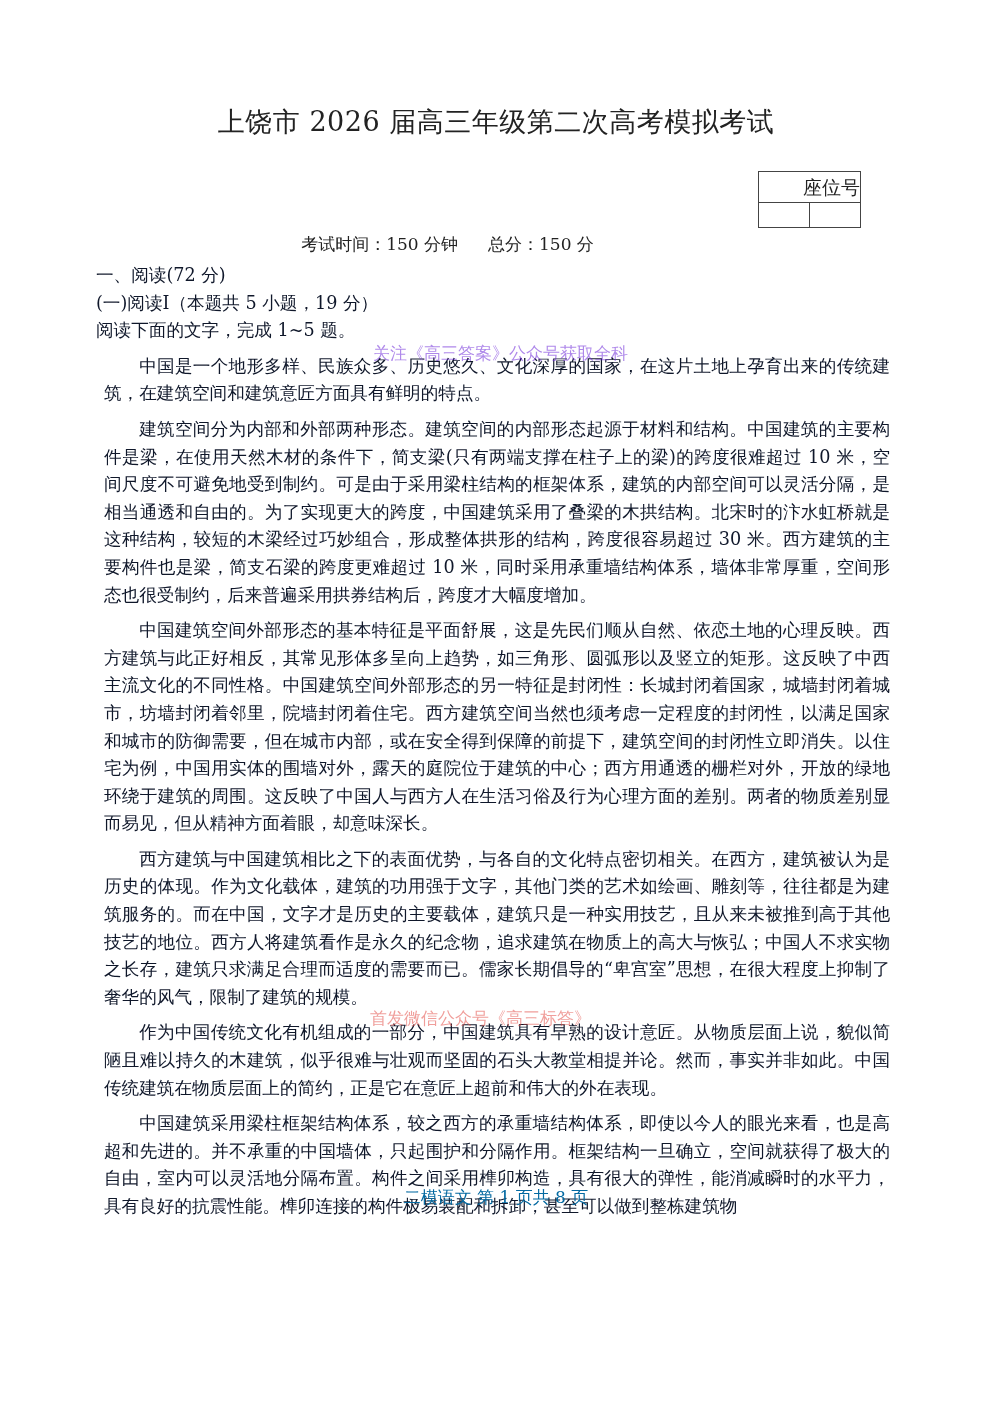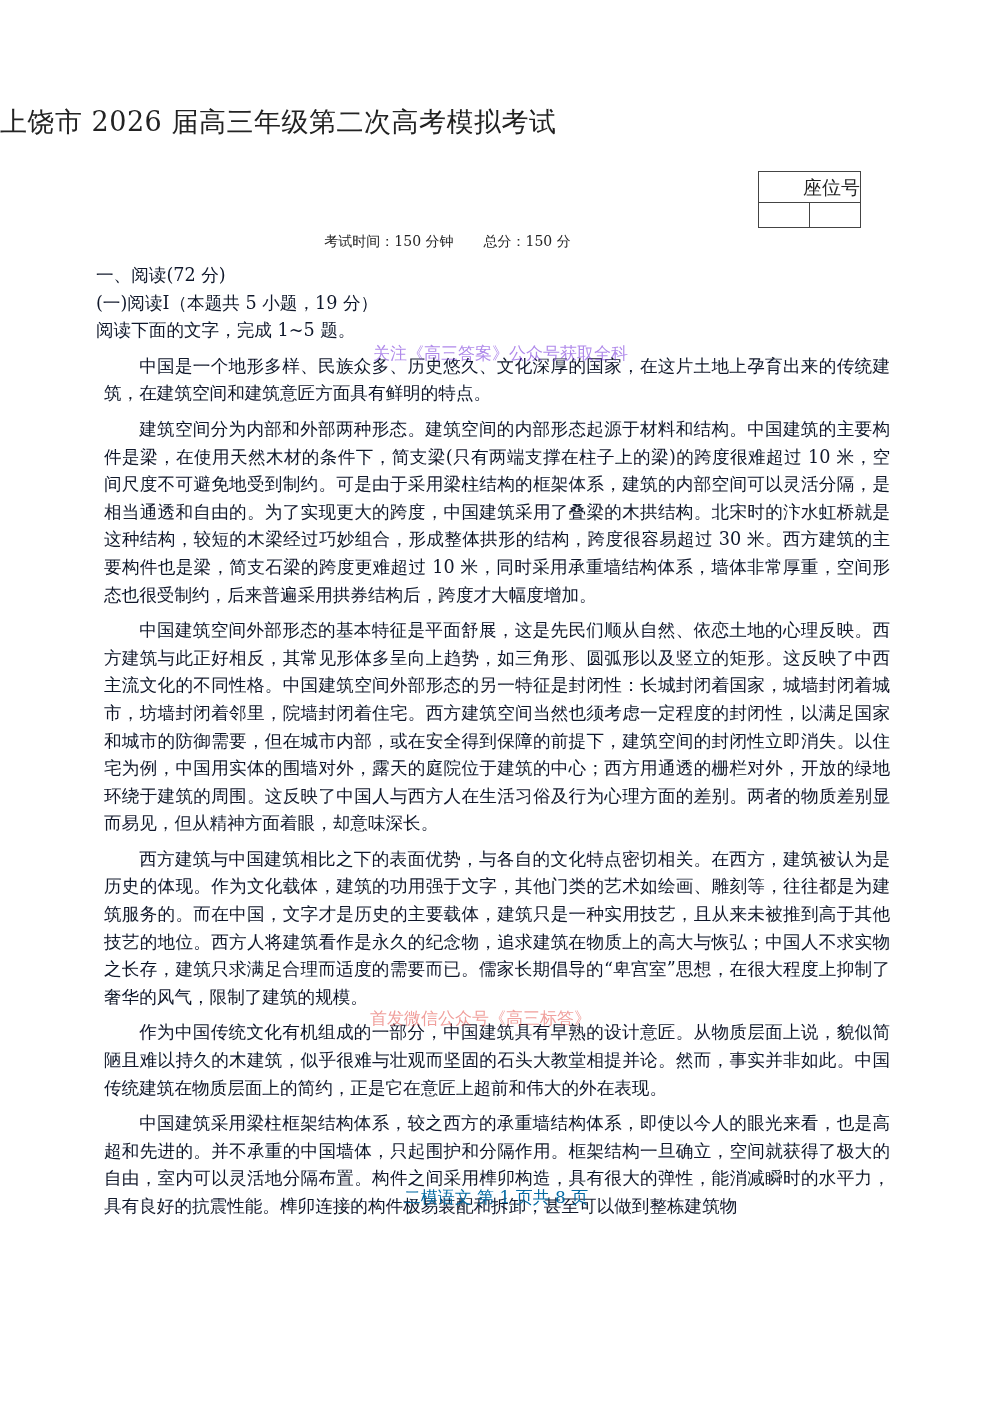--- a/index.html
+++ b/index.html
@@ -6,7 +6,7 @@
   body { width:992px; height:1403px; position:relative; overflow:hidden;
          font-family:"DejaVu Serif","Liberation Serif",serif; color:#1a1a1a; }
   .page { position:absolute; left:0; top:0; width:992px; height:1403px; }
-  .exam-title { position:absolute; left:0; width:992px; top:104px; text-align:left;
+  .exam-title { position:absolute; left:0; width:992px; top:104px; text-align:center;
                 font-size:27px; letter-spacing:0.5px; font-weight:normal; color:#222; }
   .subject-title { position:absolute; left:0; width:992px; top:175px; text-align:center;
                    font-size:37px; font-weight:bold; letter-spacing:2px; color:#111; }

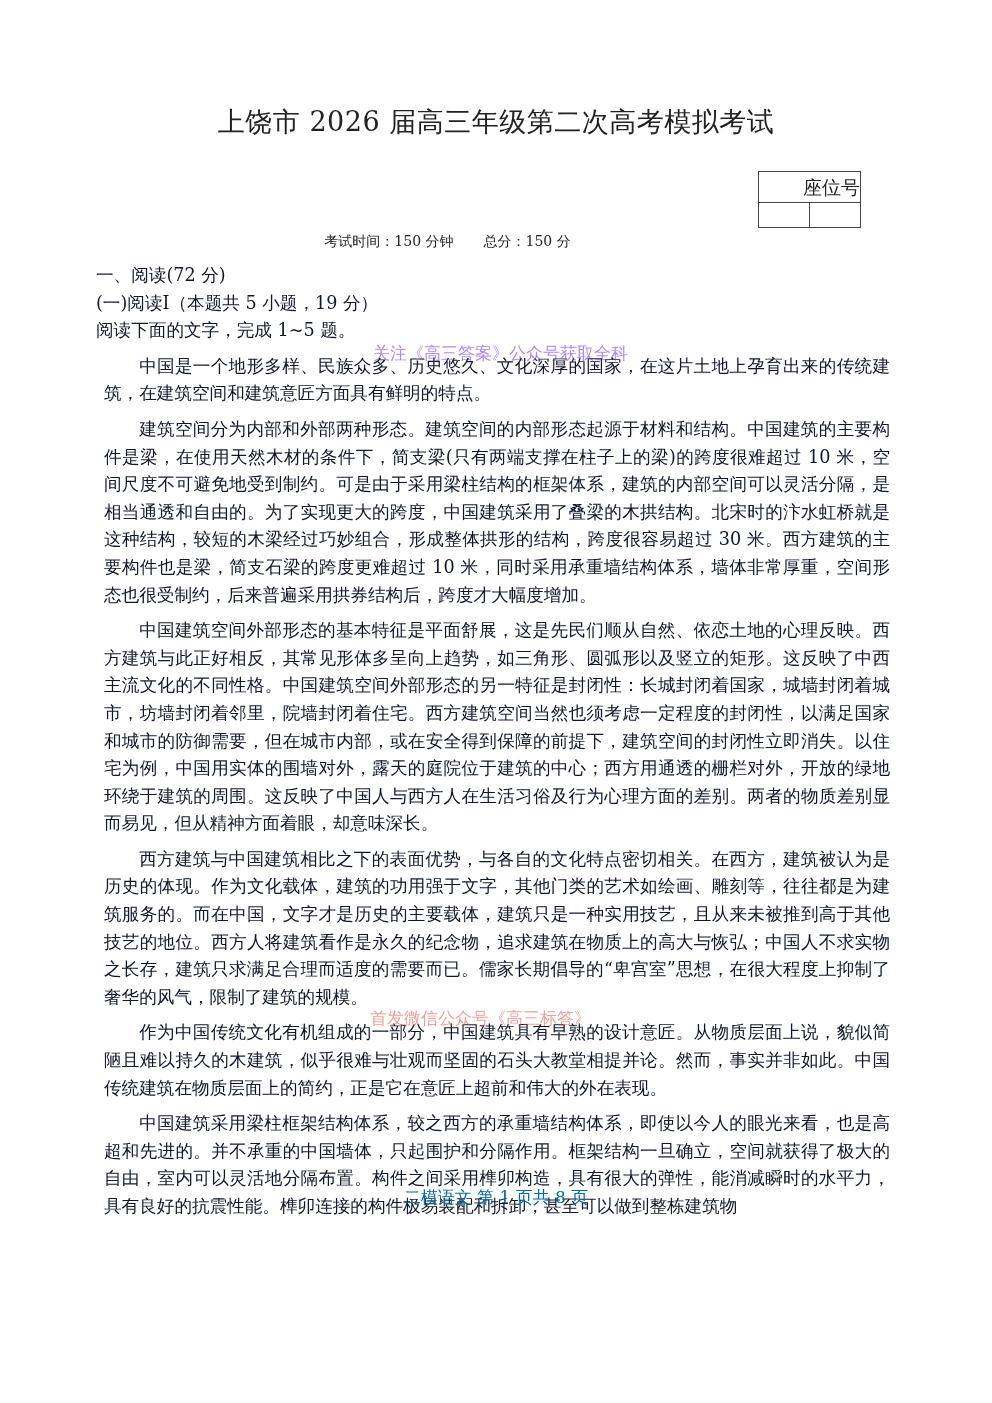--- a/index.html
+++ b/index.html
@@ -11,7 +11,7 @@
   .subject-title { position:absolute; left:0; width:992px; top:175px; text-align:center;
                    font-size:37px; font-weight:bold; letter-spacing:2px; color:#111; }
   .exam-info { position:absolute; left:0; width:895px; top:233px; text-align:center;
-               font-size:14px; color:#222; }
+               font-size:17px; color:#222; }
   .exam-info .gap { display:inline-block; width:30px; }
   .seat-box { position:absolute; left:758px; top:171px; width:103px; height:57px;
               border:1.5px solid #444; box-sizing:border-box; }

